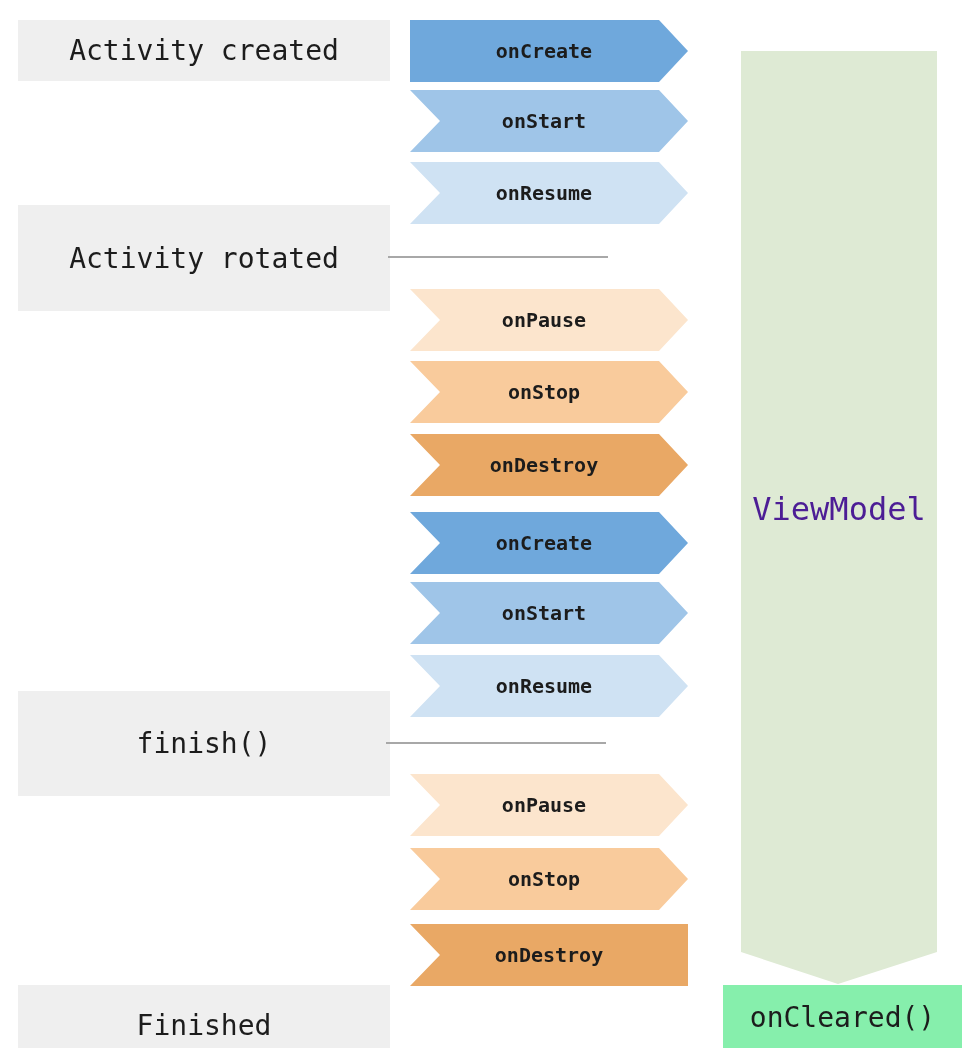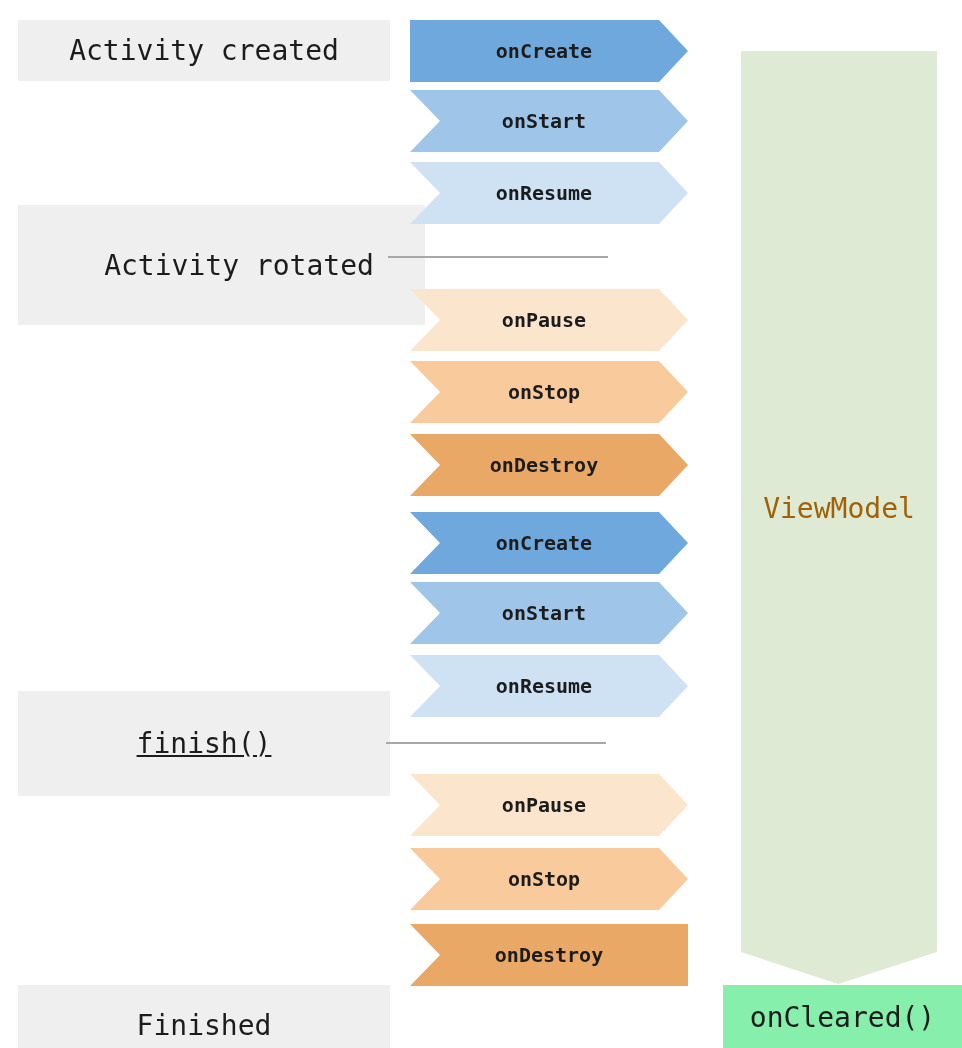--- a/index.html
+++ b/index.html
@@ -13,7 +13,7 @@
     font-size:28px;letter-spacing:0px;
   }
   .stage-1{top:8px;height:61px;}
-  .stage-2{top:193px;height:120px;padding-left:35px;}
+  .stage-2{top:193px;height:106px;}
   .stage-3{top:679px;height:105px;text-decoration:underline;}
   .stage-4{top:973px;height:80px;}
   .connector{

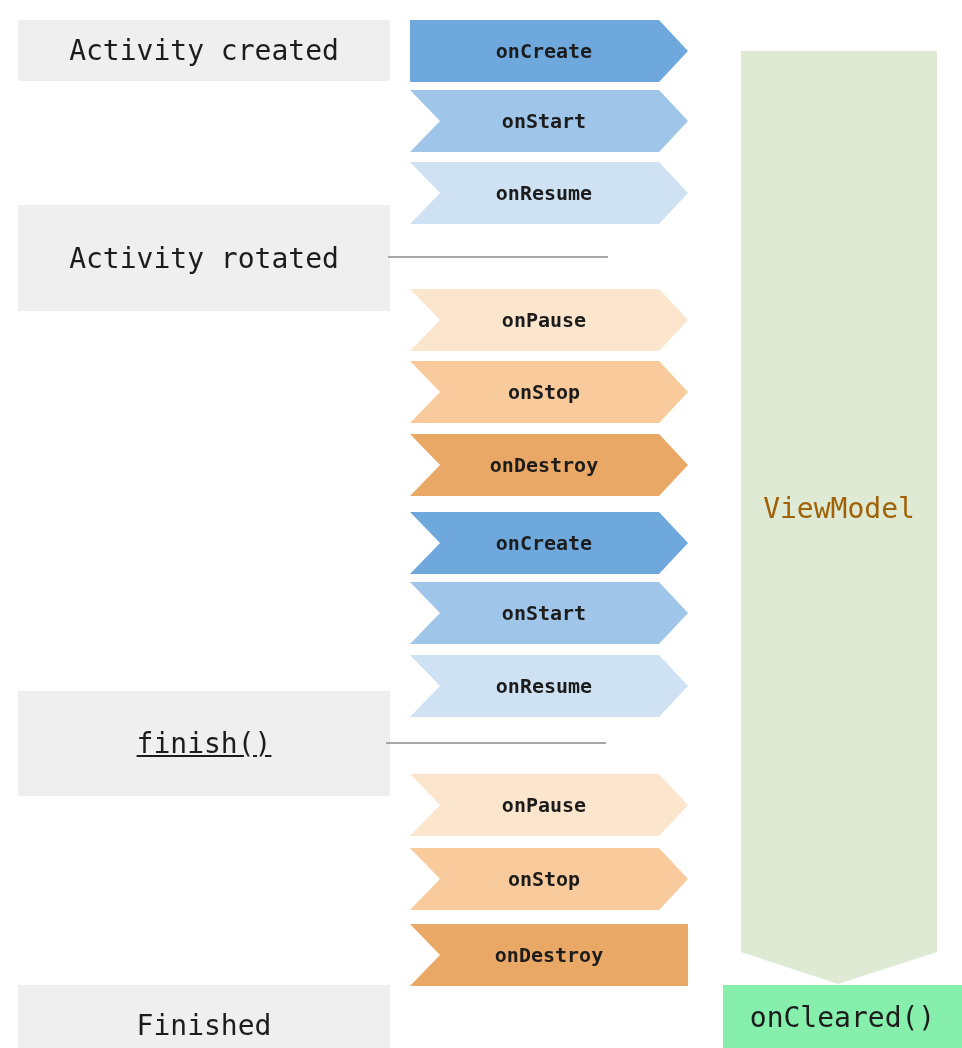--- a/index.html
+++ b/index.html
@@ -35,7 +35,7 @@
   }
   .scope-label{
     position:absolute;left:0;top:440px;width:100%;
-    text-align:center;font-size:28px;line-height:36px;color:#a16207;
+    text-align:center;font-size:32px;line-height:36px;color:#4c1d95;
   }
   .oncleared{
     position:absolute;left:723px;top:973px;width:239px;height:64px;

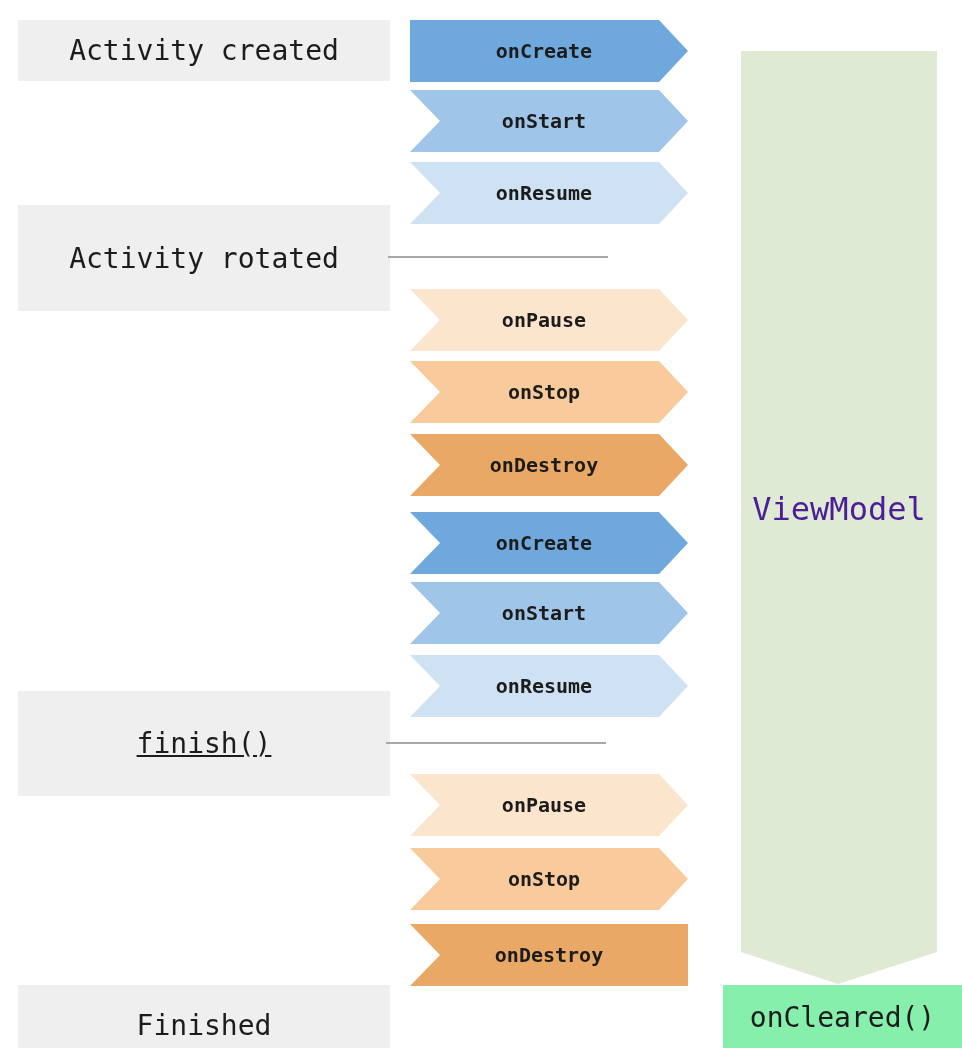--- a/index.html
+++ b/index.html
@@ -14,7 +14,7 @@
   }
   .stage-1{top:8px;height:61px;}
   .stage-2{top:193px;height:106px;}
-  .stage-3{top:679px;height:105px;text-decoration:underline;}
+  .stage-3{top:679px;height:105px;}
   .stage-4{top:973px;height:80px;}
   .connector{
     position:absolute;height:2px;background:#a8a8a8;

